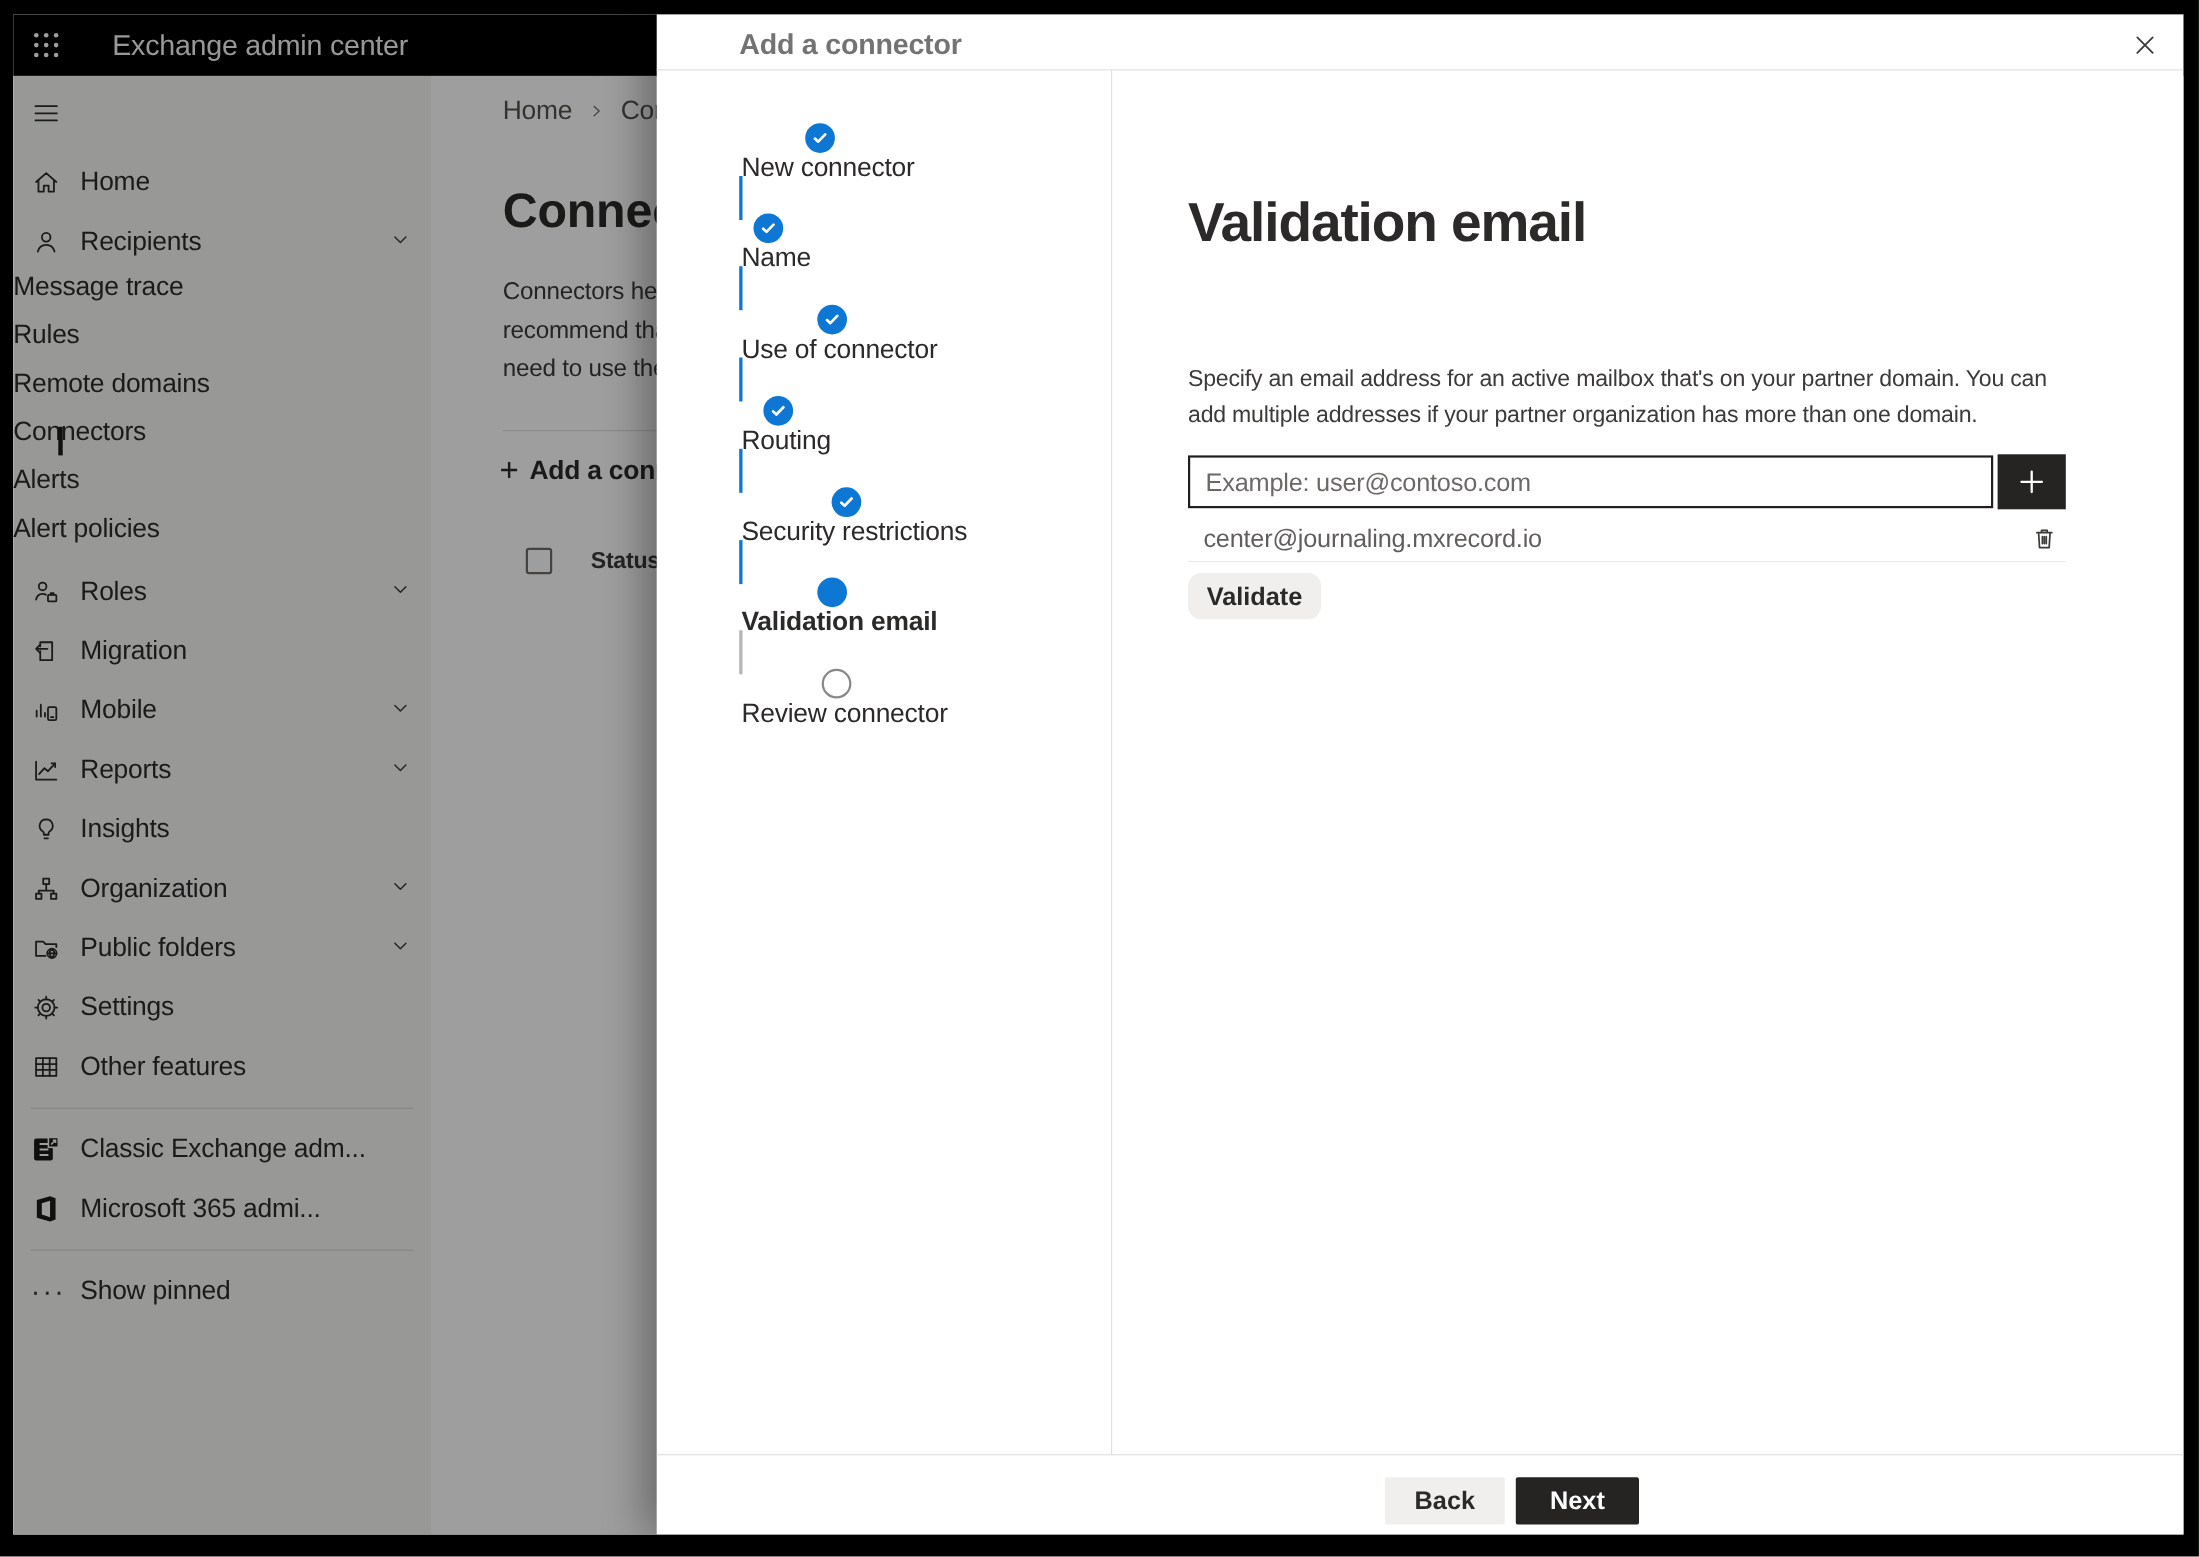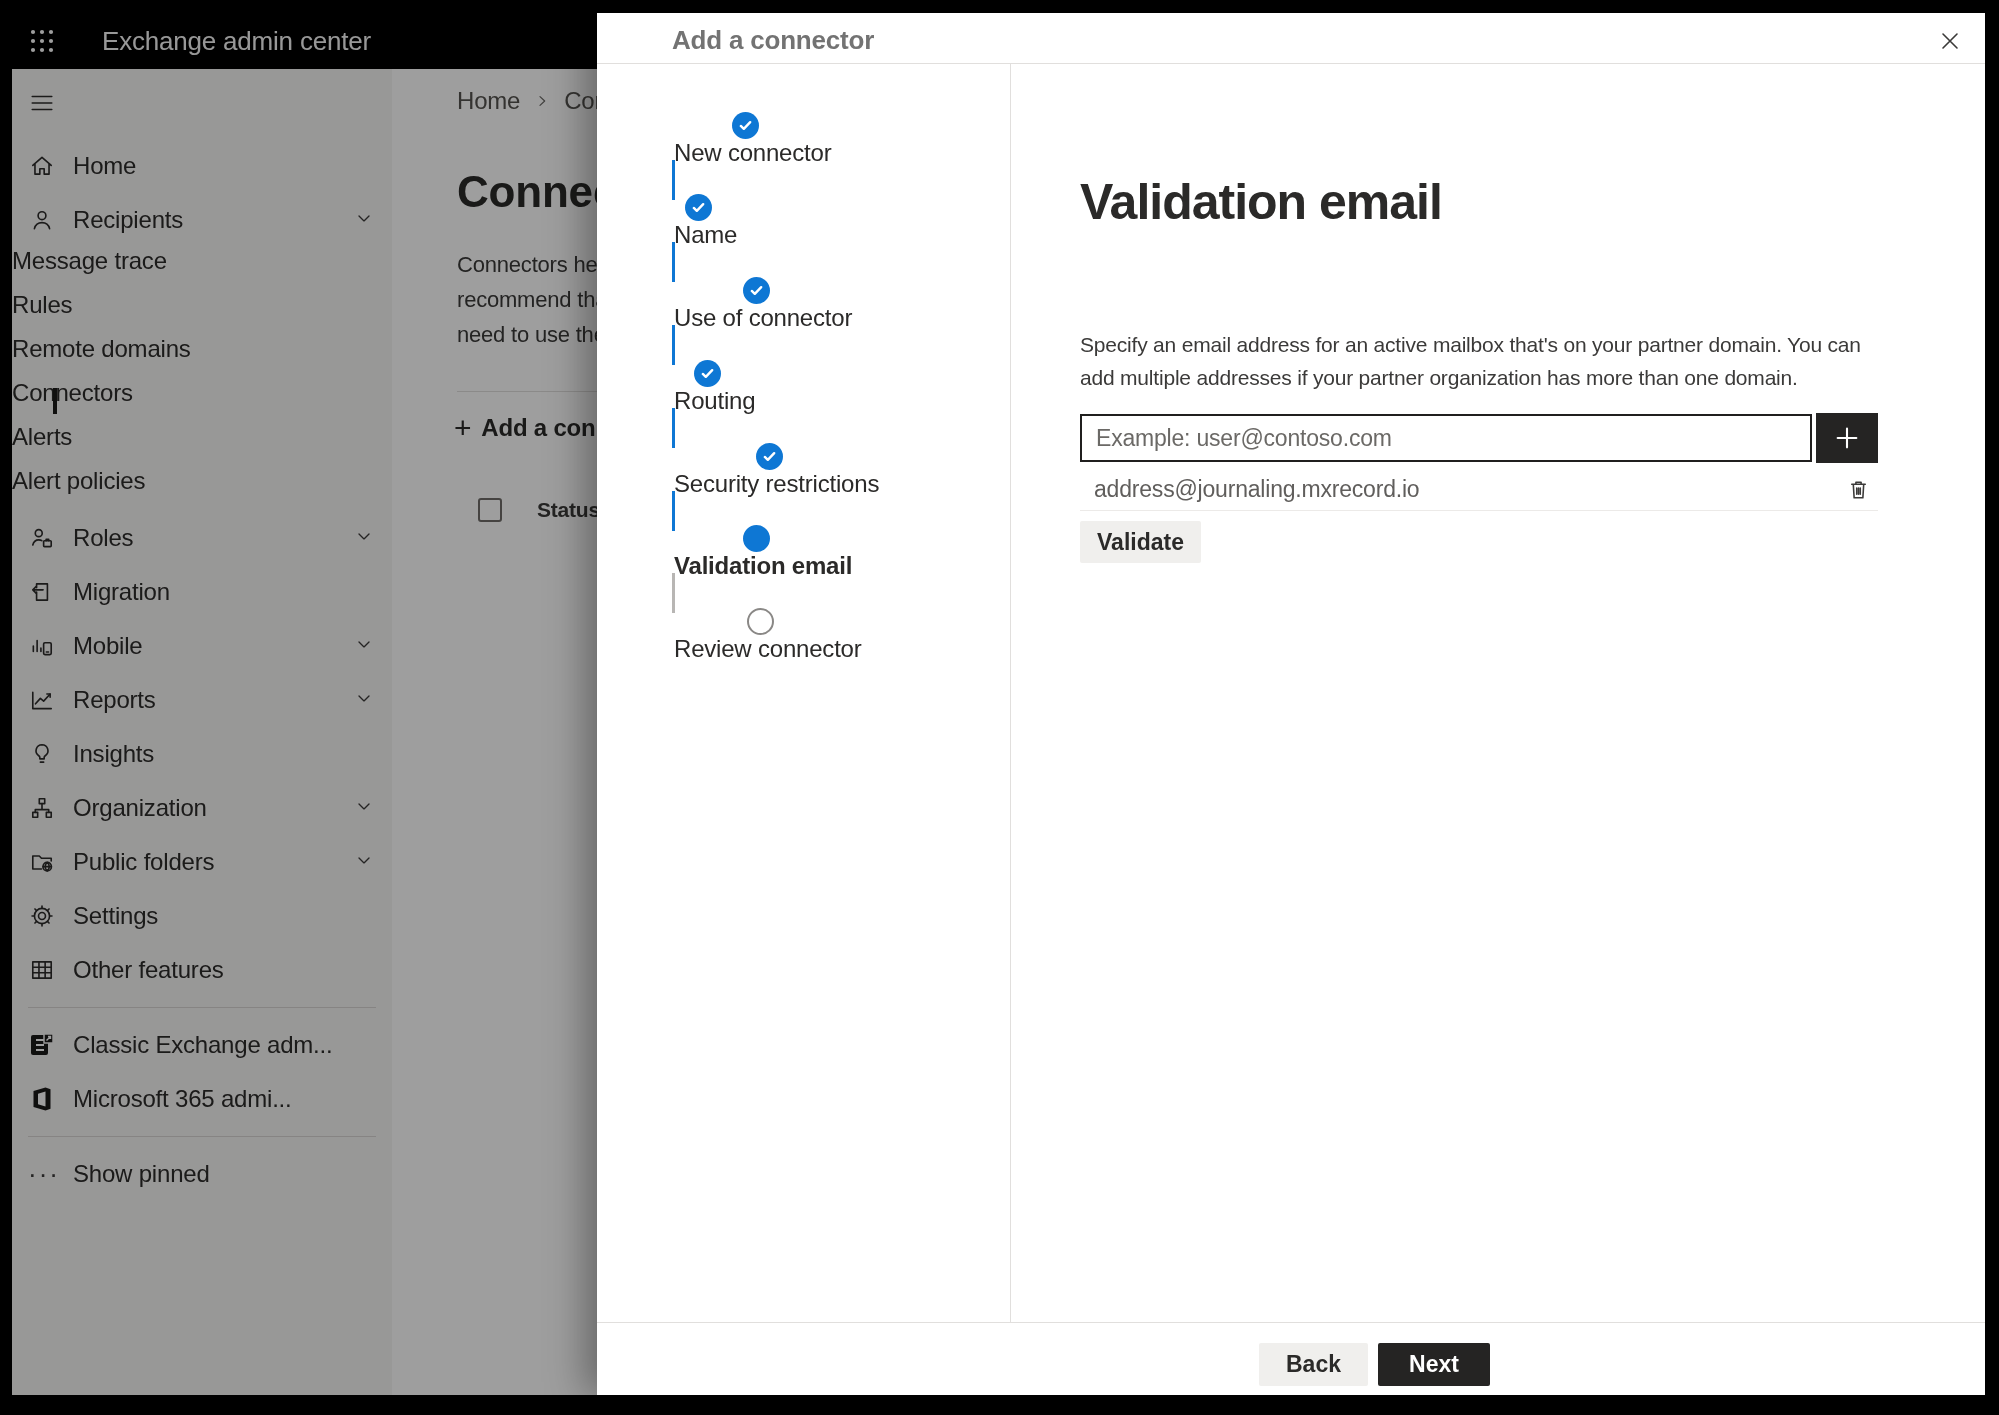--- a/index.html
+++ b/index.html
@@ -462,7 +462,7 @@
     </div>
 
     <div class="address-row">
-      <span class="address-text">address@journaling.mxrecord.io</span>
+      <span class="address-text">center@journaling.mxrecord.io</span>
       <span class="trash-btn">
         <svg viewBox="0 0 24 24">
           <path d="M5.5 7h13M9.5 7V5h5v2M7 7l.8 13h8.4L17 7"></path>

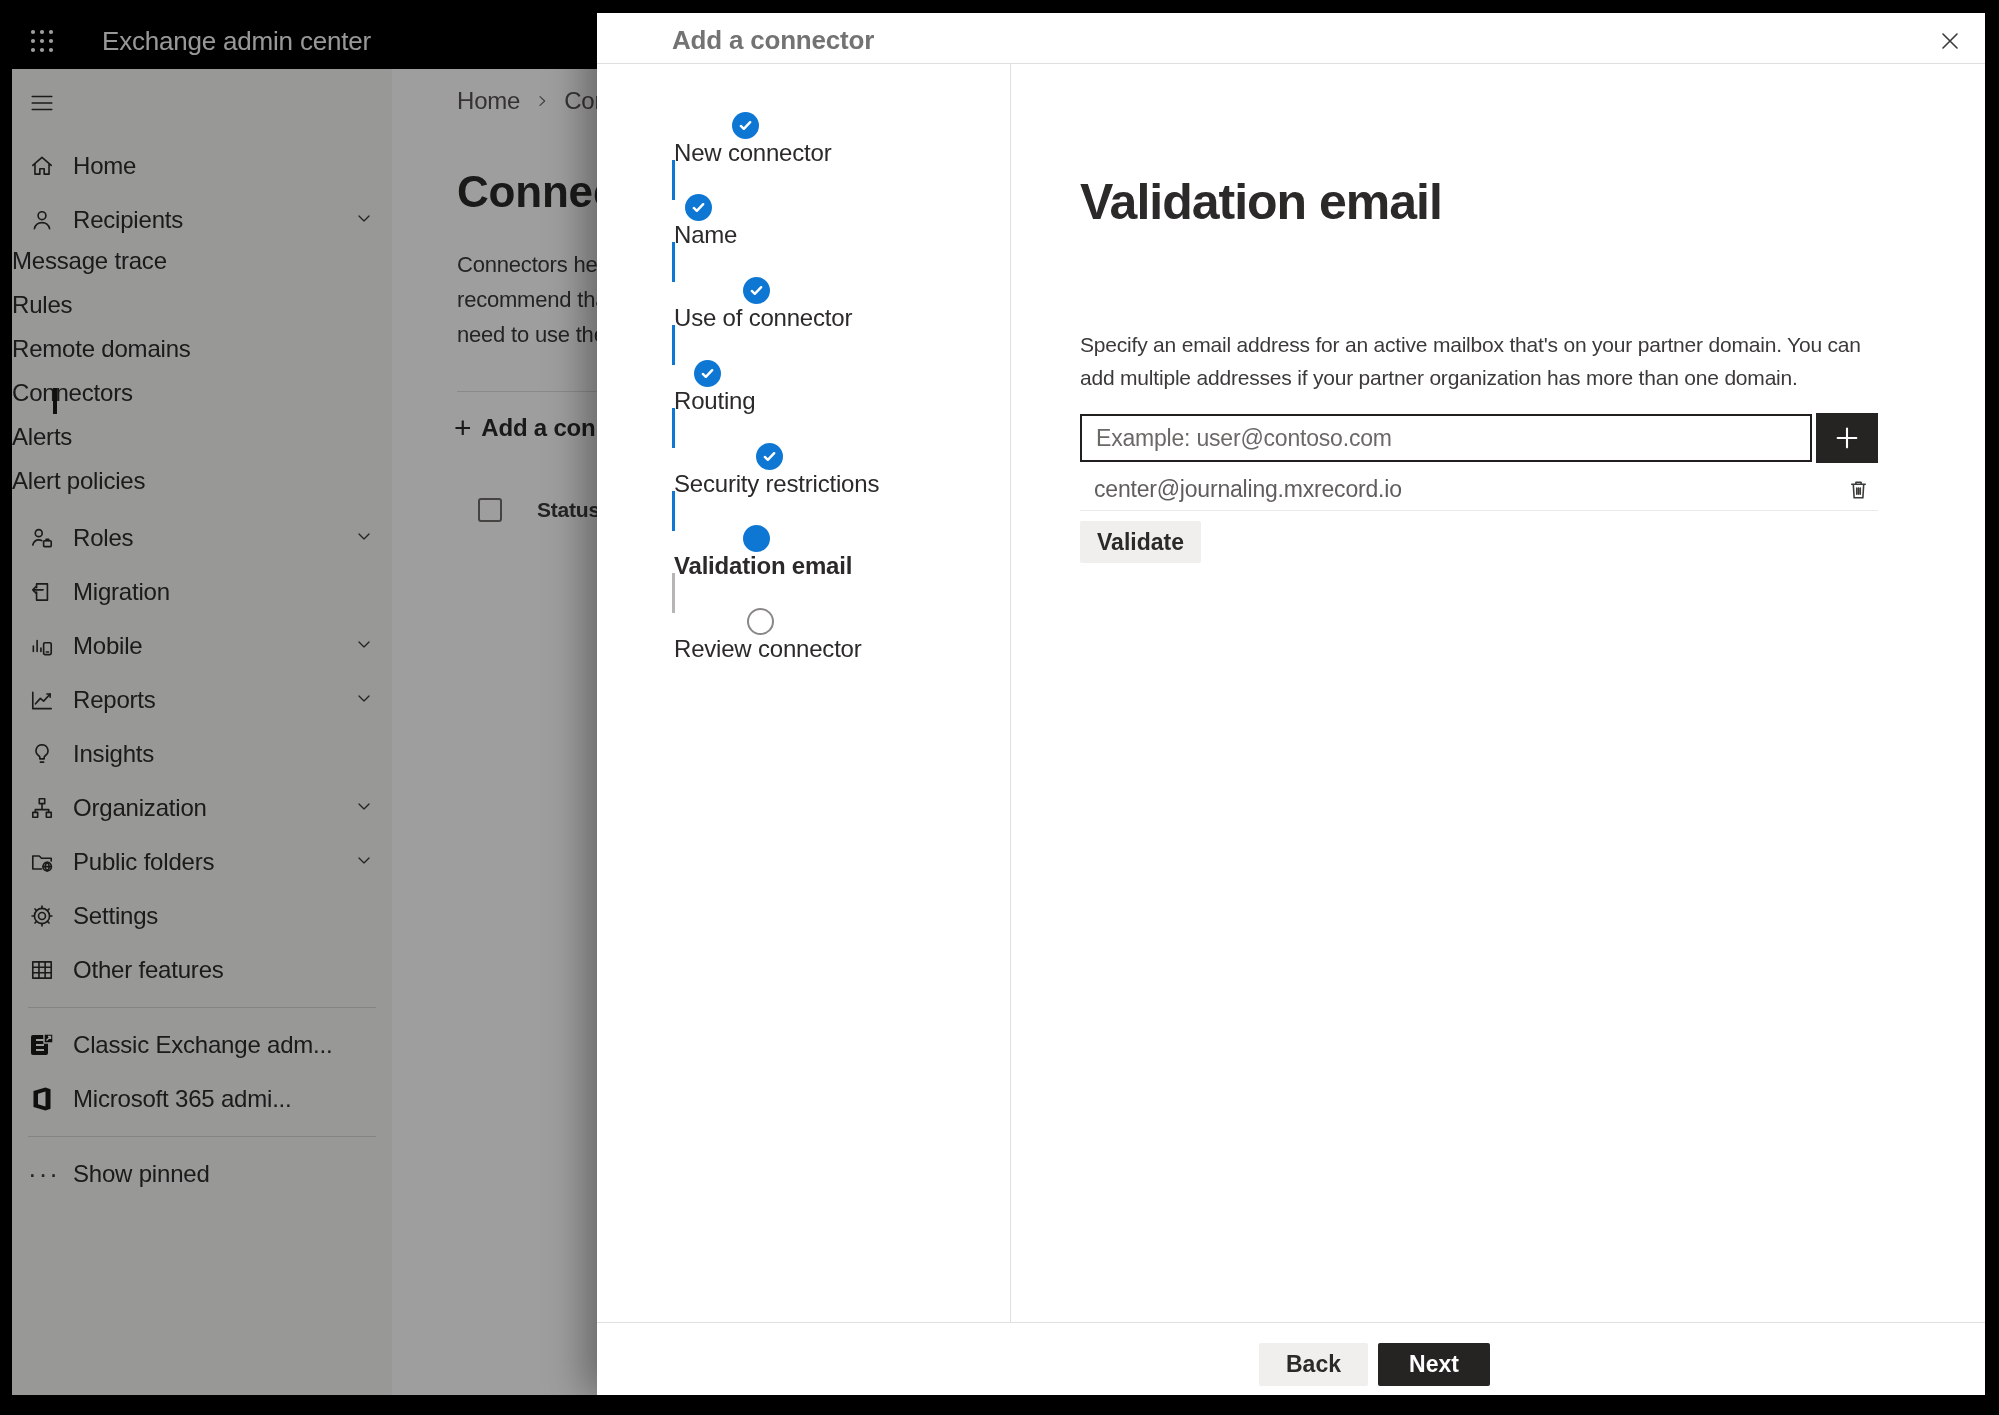--- a/index.html
+++ b/index.html
@@ -98,7 +98,7 @@
   .trash-btn svg { width:25px; height:25px; stroke:#3b3a39; fill:none; stroke-width:1.5; stroke-linecap:round; stroke-linejoin:round; }
   .address-divider { position:absolute; left:483px; top:497px; width:798px; height:1px; background:#eceae8; }
   .validate-btn { position:absolute; left:483px; top:508px; width:121px; height:42px;
-                  background:#f0efed; border:none; border-radius:2px; font-size:23px; font-weight:600;
+                  background:#f0efed; border:none; border-radius:12px; font-size:23px; font-weight:600;
                   color:#2b2a29; cursor:pointer; font-family:"Liberation Sans", sans-serif; }
 
   

